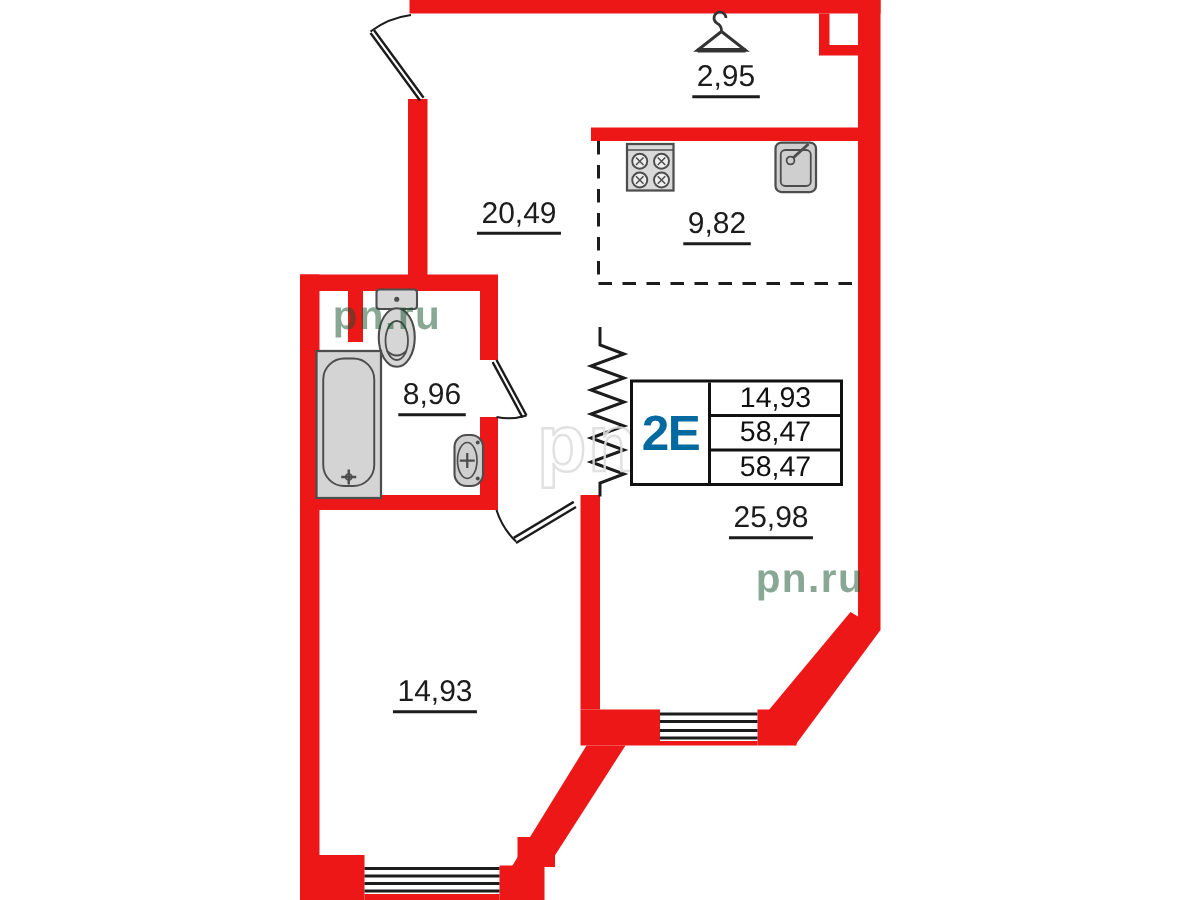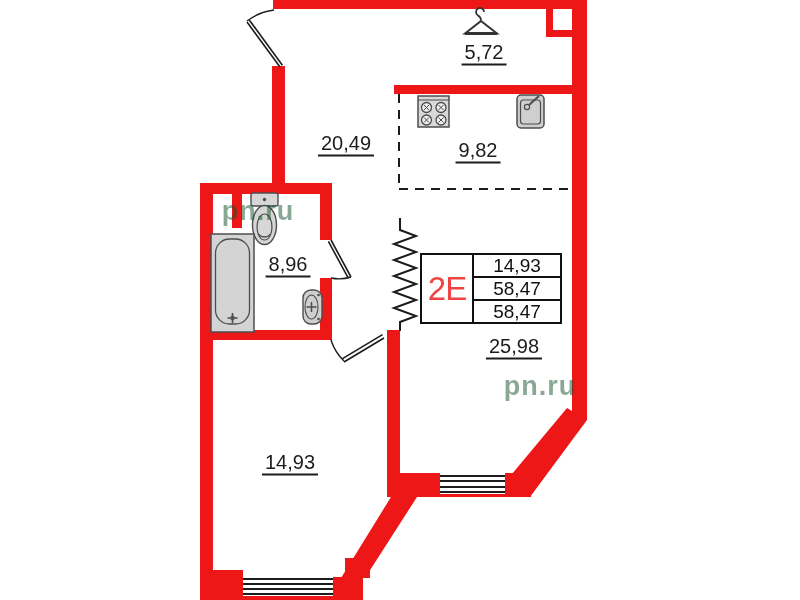--- a/index.html
+++ b/index.html
@@ -164,7 +164,7 @@
     </g>
   </svg>
 
-  <span class="lbl" style="left:484px;top:53px">5,72</span>
+  <span class="lbl" style="left:484px;top:53px">2,95</span>
   <span class="lbl" style="left:346px;top:144px">20,49</span>
   <span class="lbl" style="left:478px;top:151px">9,82</span>
   <span class="lbl" style="left:288px;top:265px">8,96</span>

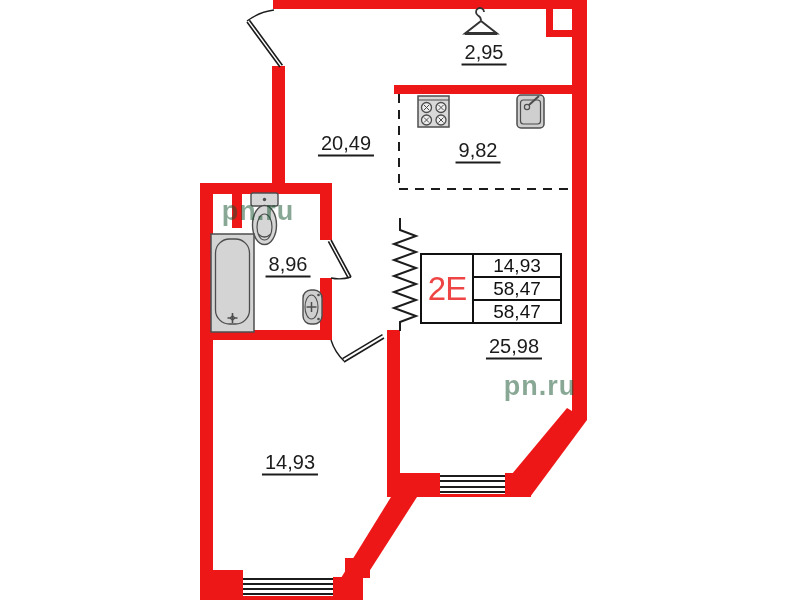--- a/index.html
+++ b/index.html
@@ -45,6 +45,7 @@
 
 <div class="stage">
 
+  <span class="wm-outline" style="left:392px;top:296px">pn</span>
 
   <svg width="800" height="600" viewBox="0 0 800 600">
 

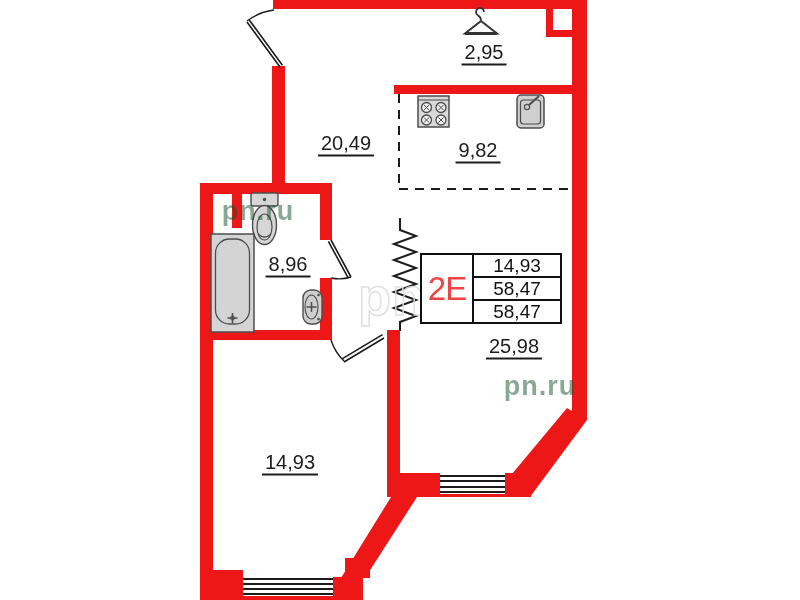--- a/index.html
+++ b/index.html
@@ -20,7 +20,7 @@
   }
   .tbl-type{
     width:50px;display:flex;align-items:center;justify-content:center;
-    font-size:33px;letter-spacing:-1px;border-right:2px solid #111;color:#ef4444;
+    font-size:33px;letter-spacing:-1px;border-right:2px solid #111;color:#0369a1;font-weight:bold;
   }
   .tbl-vals{width:86px;}
   .tbl-vals .tv{

